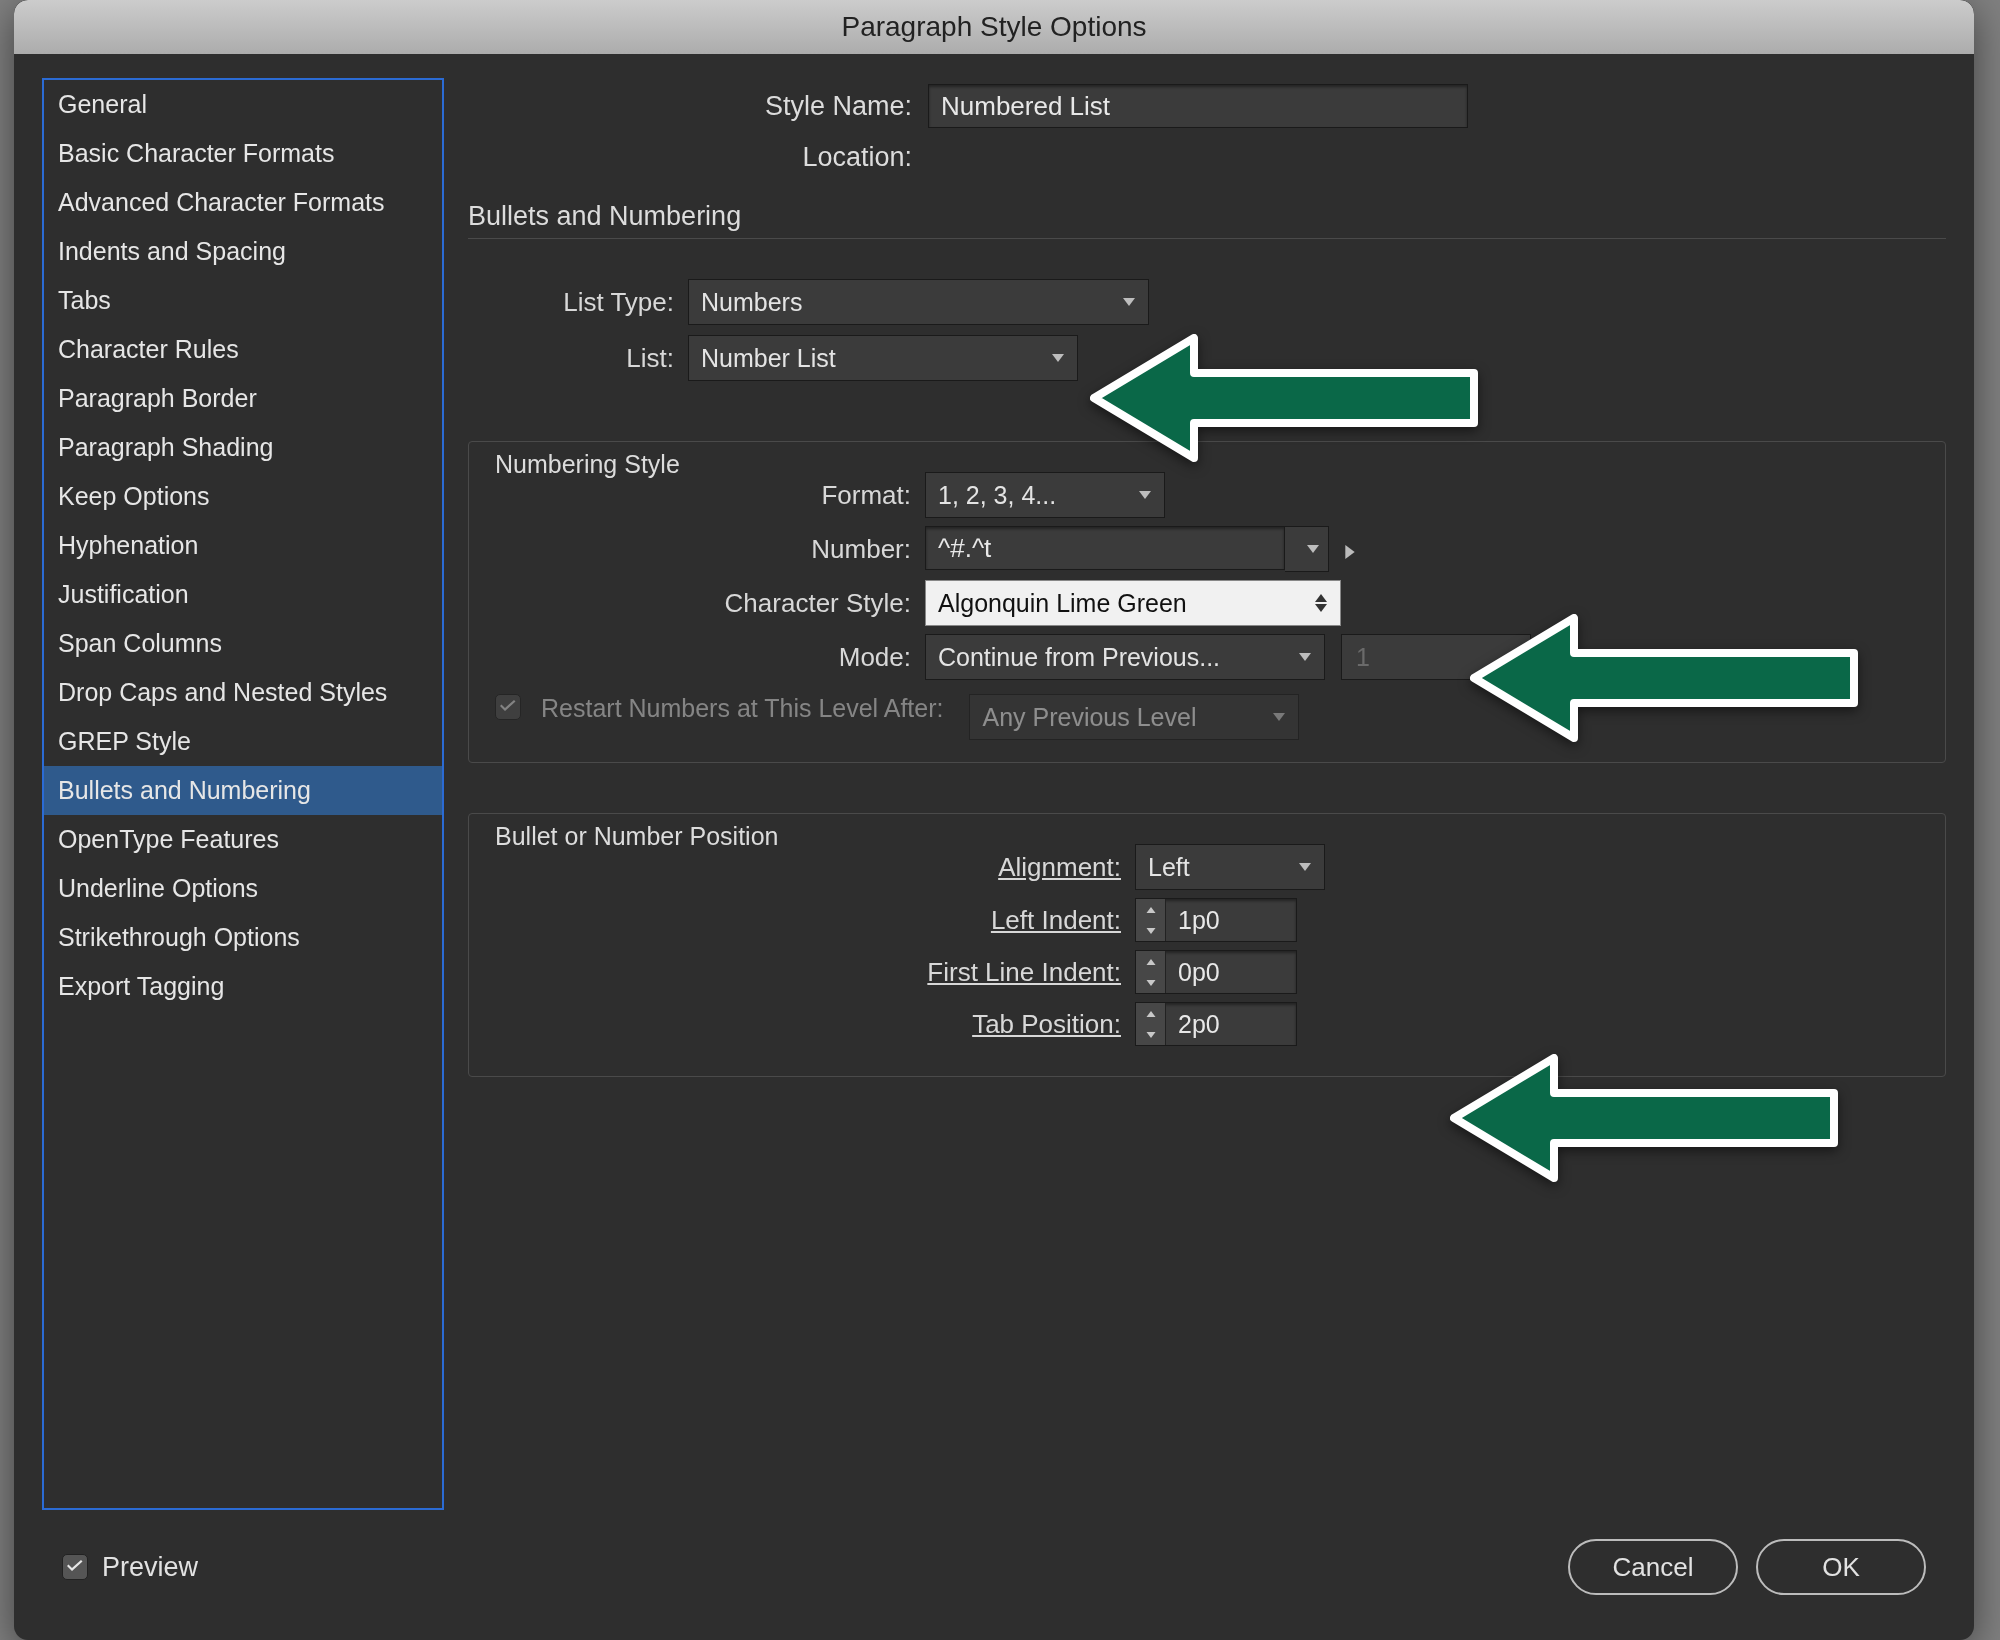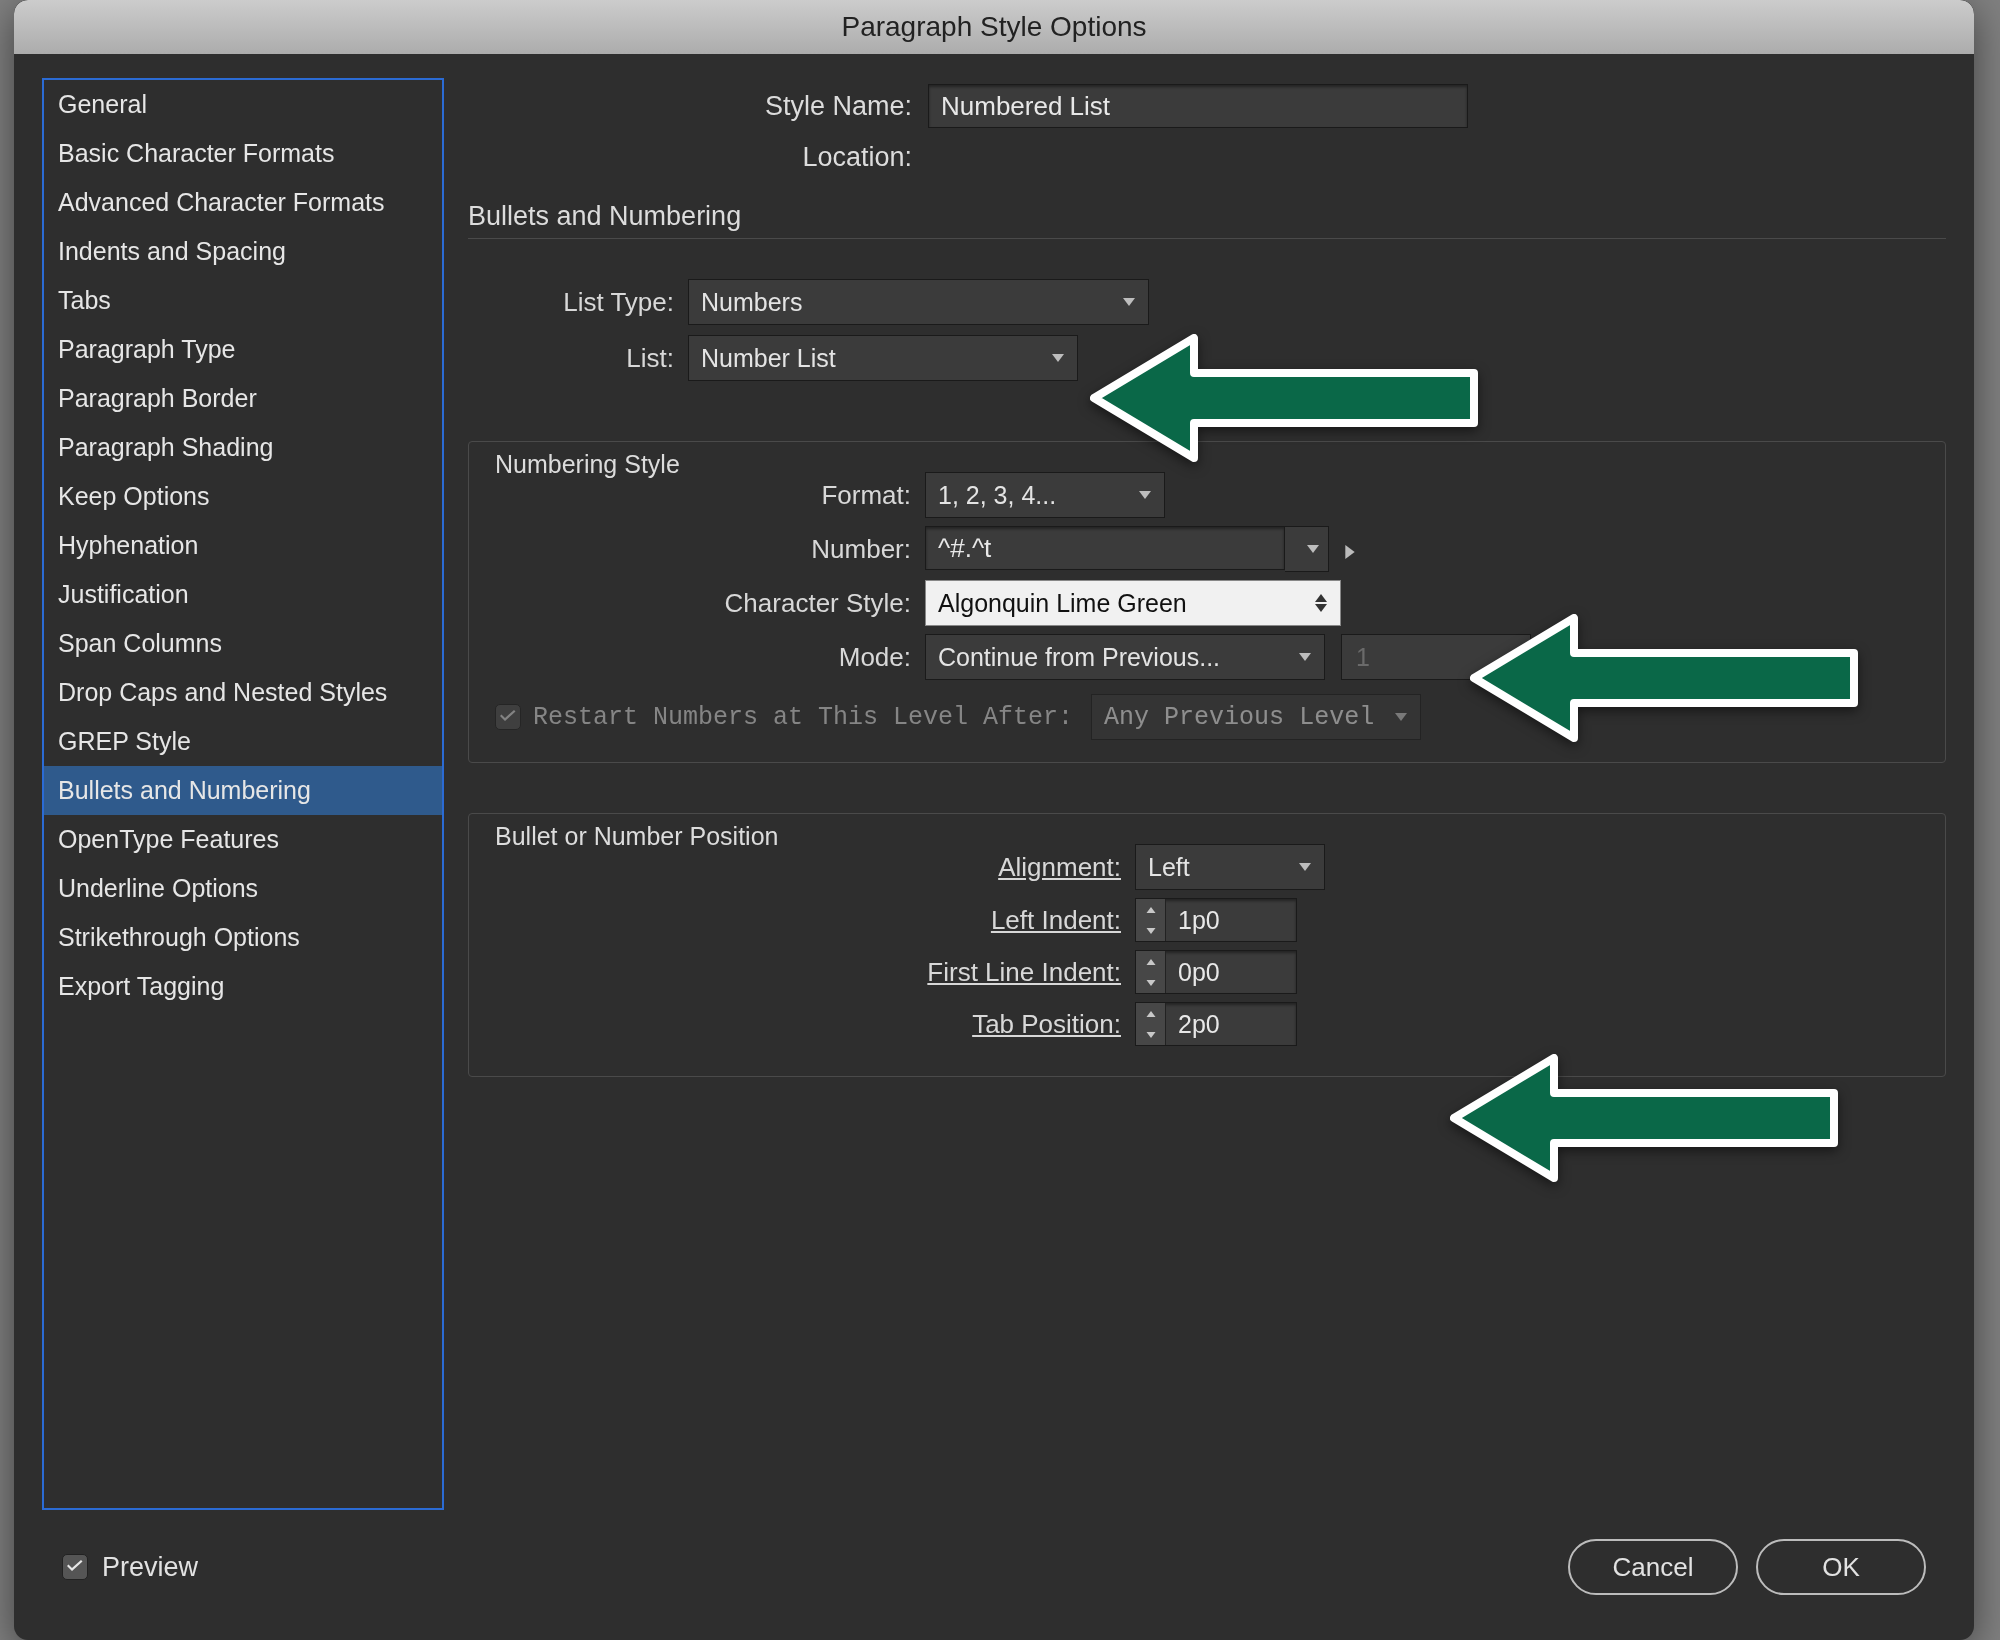--- a/index.html
+++ b/index.html
@@ -233,7 +233,7 @@
         <div class="item">Advanced Character Formats</div>
         <div class="item">Indents and Spacing</div>
         <div class="item">Tabs</div>
-        <div class="item">Paragraph Type</div>
+        <div class="item">Character Rules</div>
         <div class="item">Paragraph Border</div>
         <div class="item">Paragraph Shading</div>
         <div class="item">Keep Options</div>

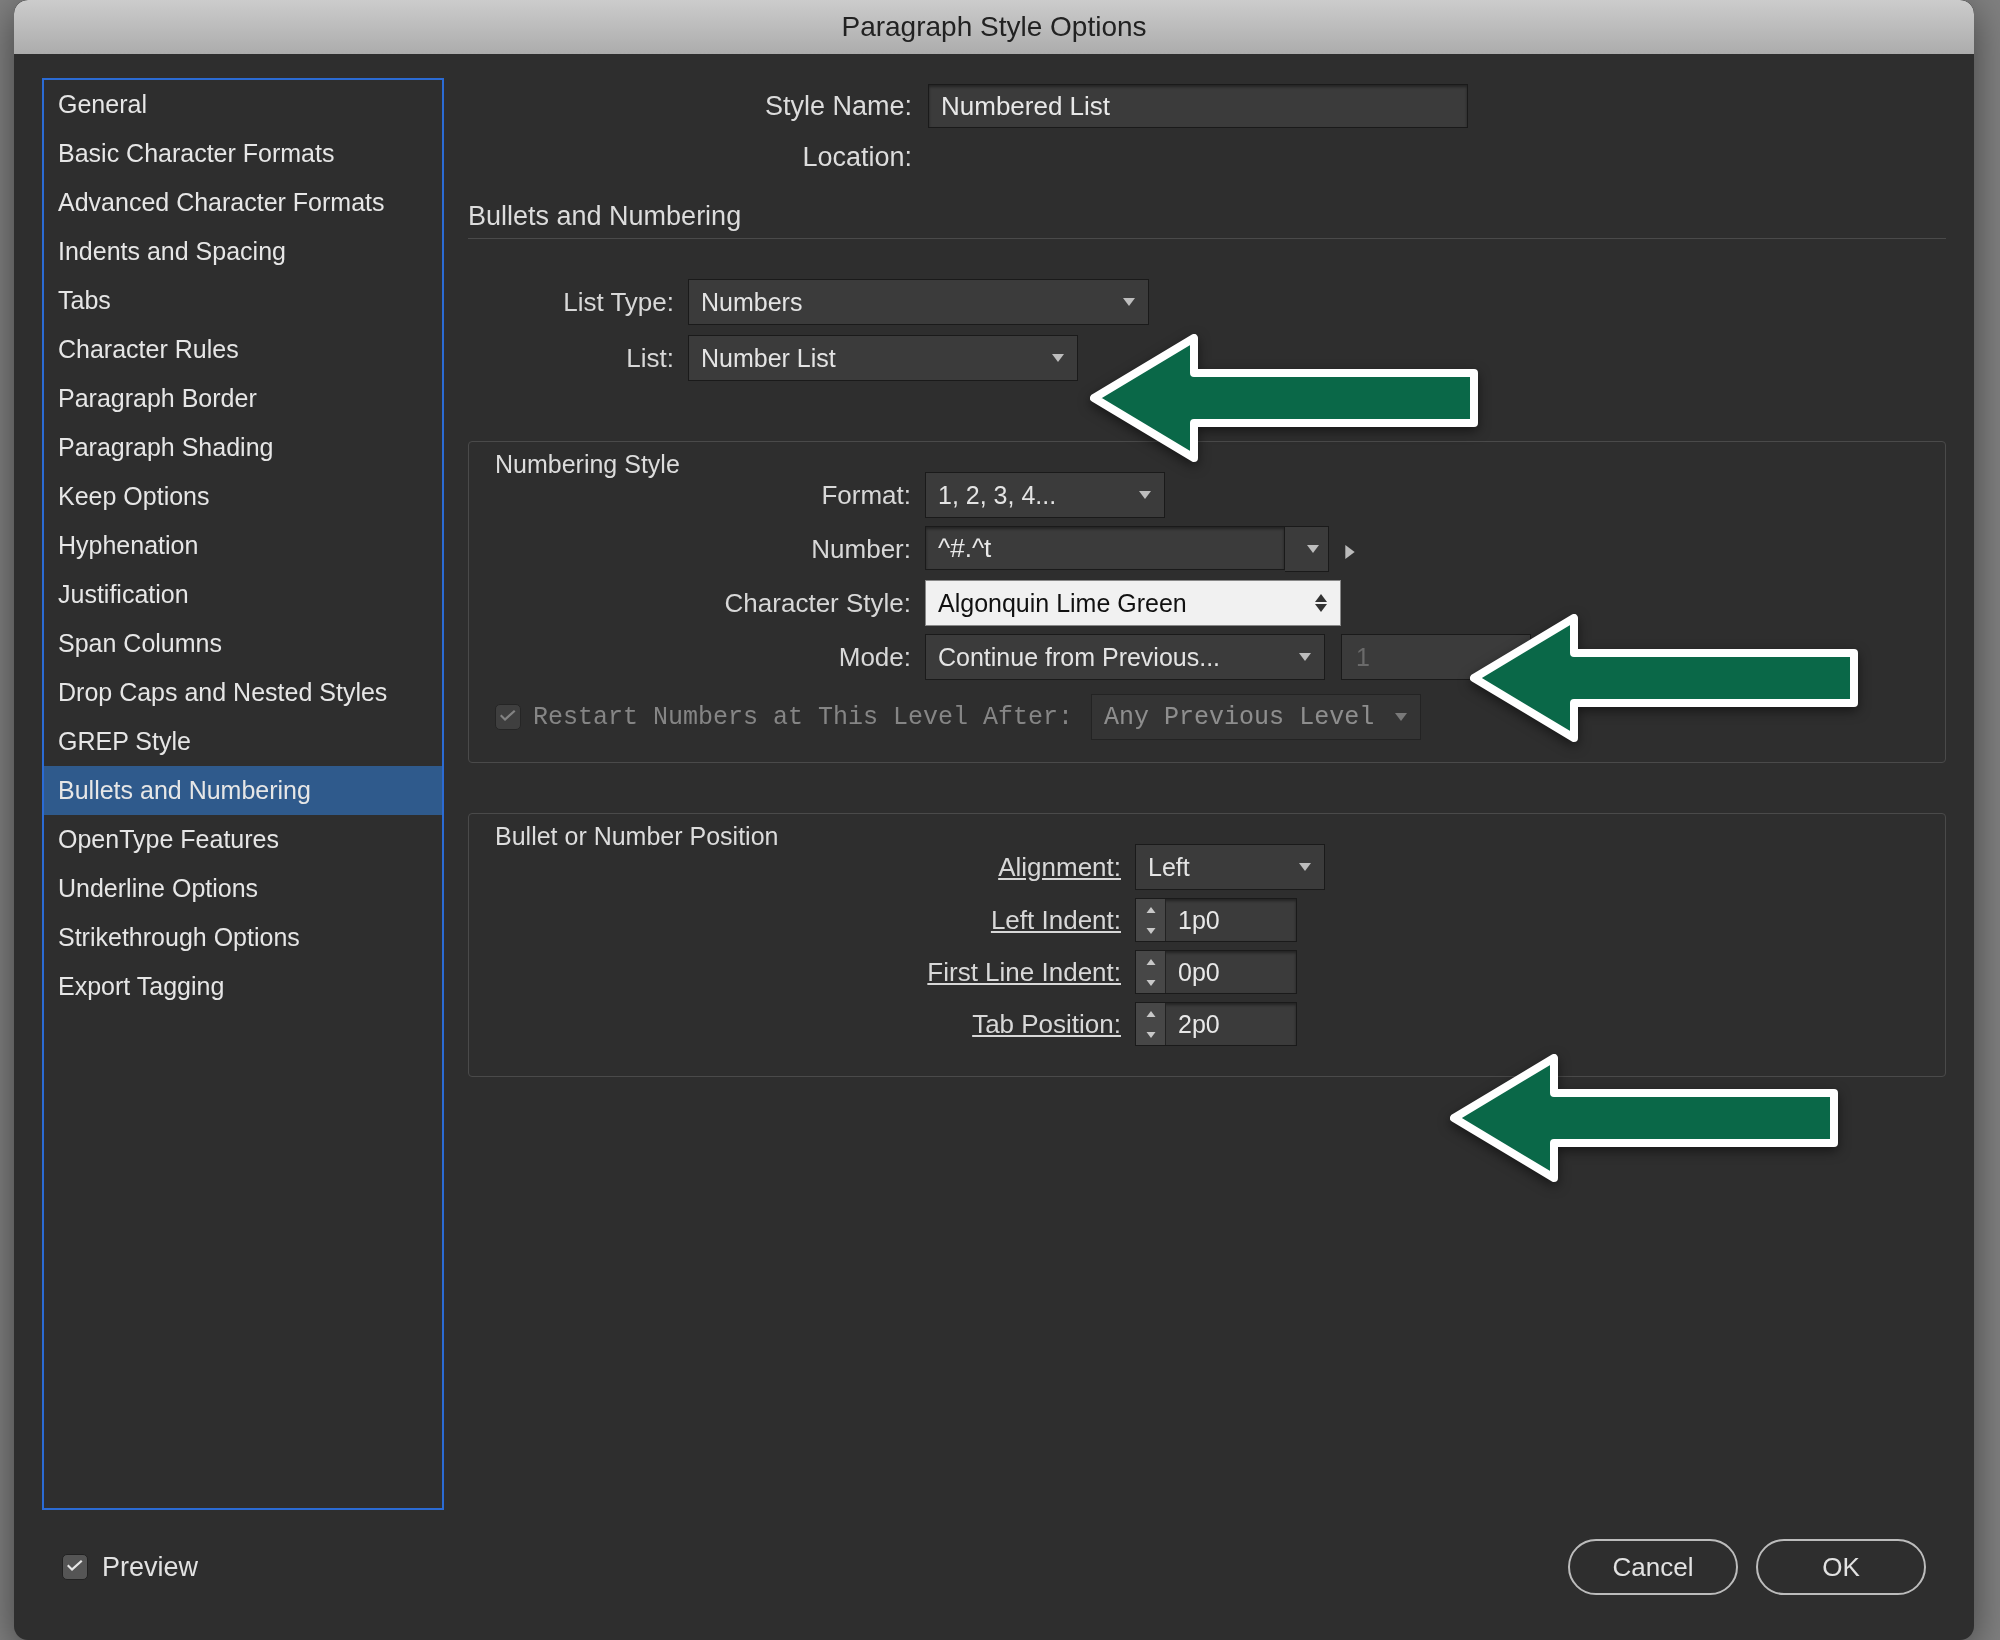--- a/index.html
+++ b/index.html
@@ -165,7 +165,7 @@
   }
 
   .checkbox {
-    display:flex; align-items:center; gap:12px; margin-top:14px;font-family:Liberation Mono, monospace;
+    display:flex; gap:20px; margin-top:14px;
   }
   .cb-box {
     width:26px; height:26px; border-radius:5px;

